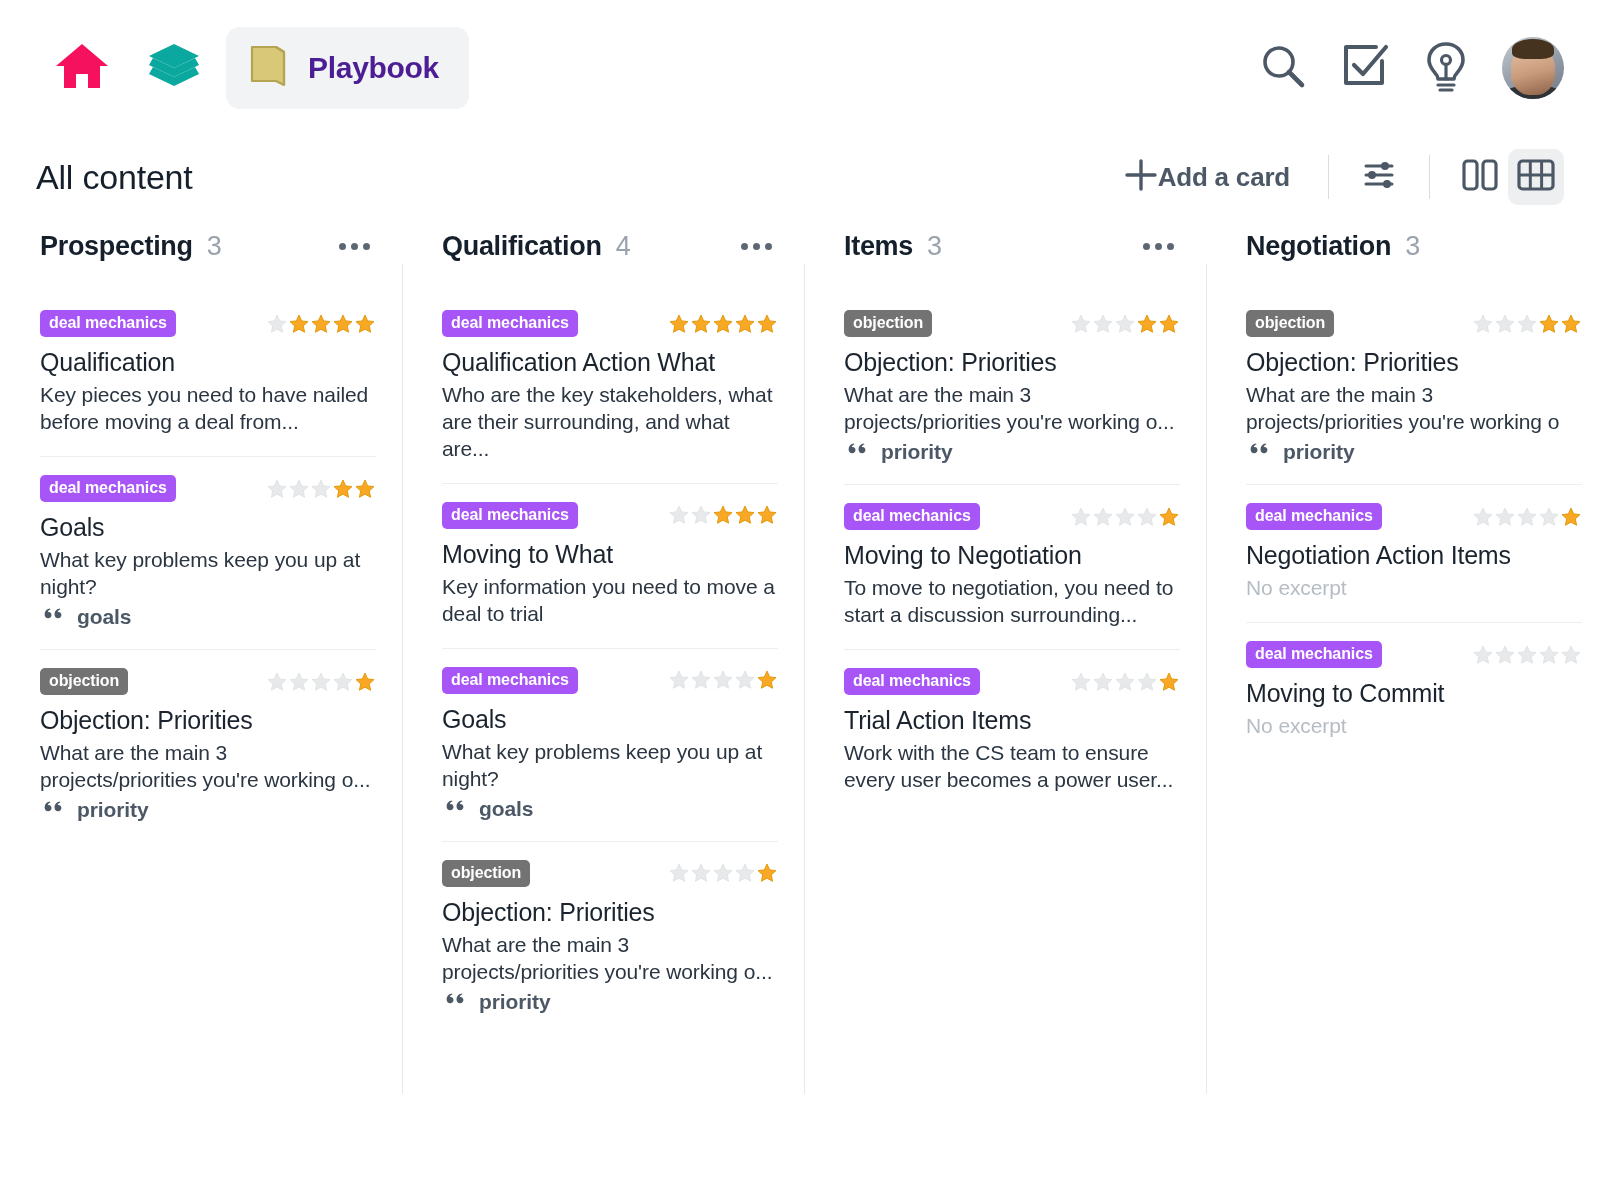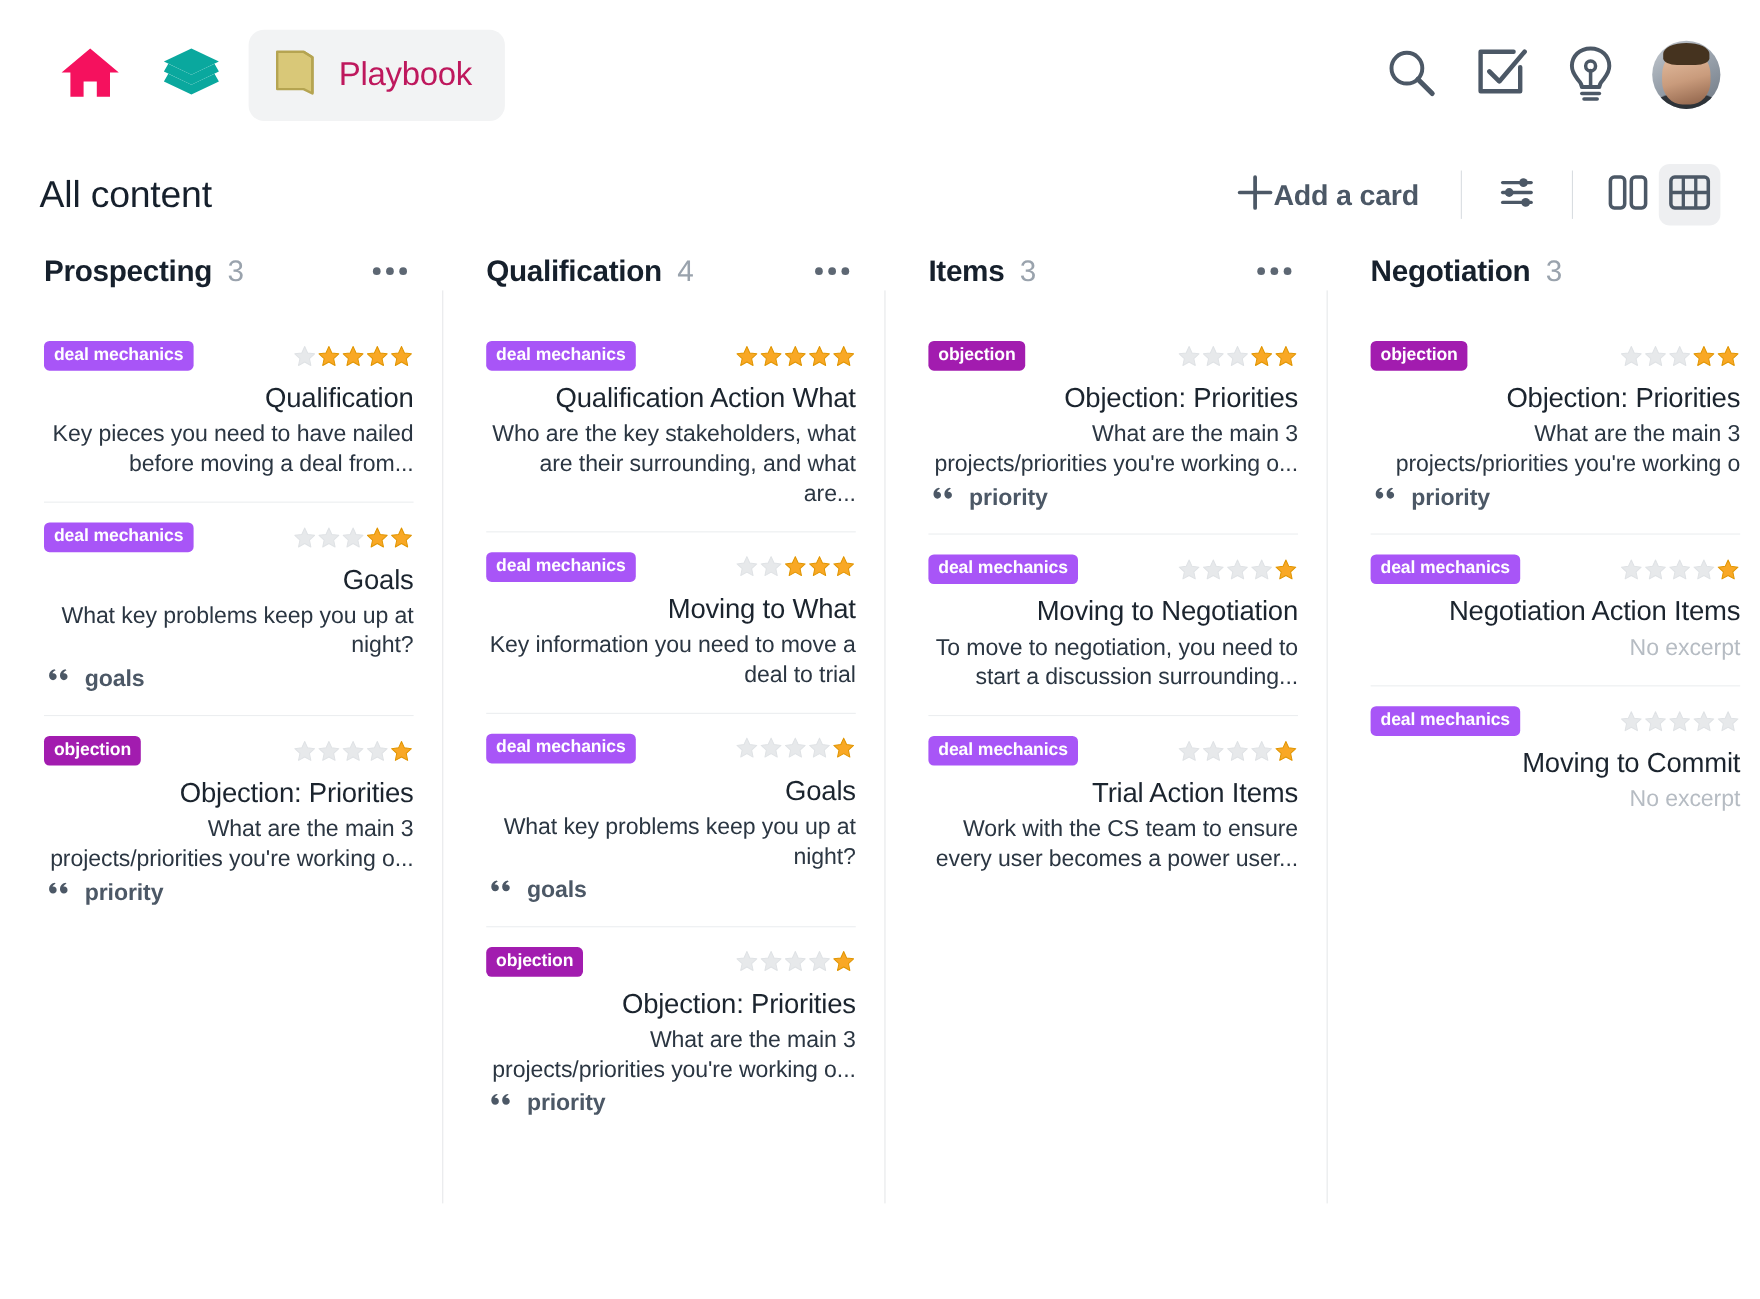--- a/index.html
+++ b/index.html
@@ -33,7 +33,7 @@
     cursor: pointer;
   }
   .playbook-chip .label {
-    font-size: 30px; font-weight: 400; color: #be185d;
+    font-size: 30px; font-weight: 700; color: #4c1d95;
     letter-spacing: -0.3px;
   }
   .topbar-right {

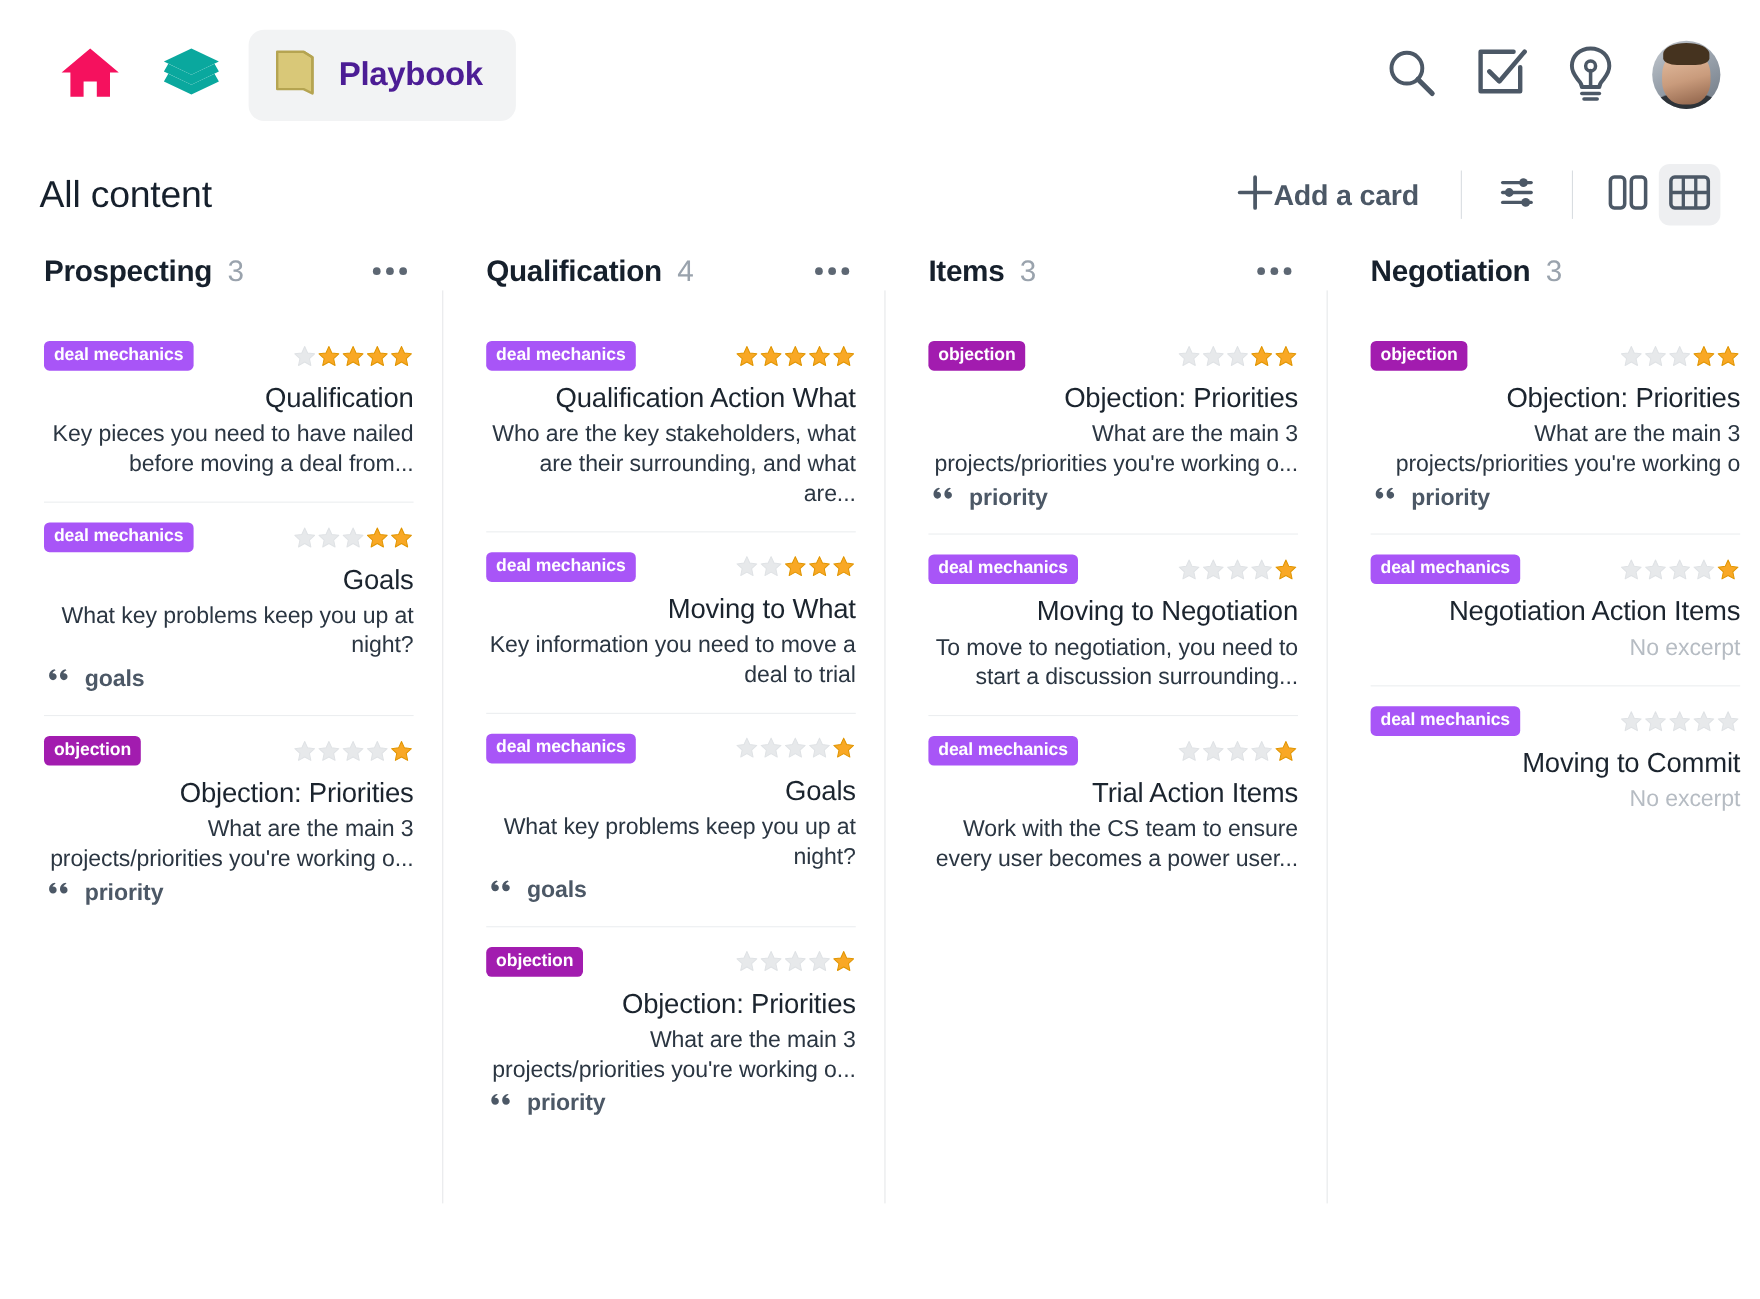--- a/index.html
+++ b/index.html
@@ -107,7 +107,6 @@
     padding: 0 0 0 0;
     height: 940px;
     position: relative;
-    text-align: right;
   }
   .column {
     width: 402px;

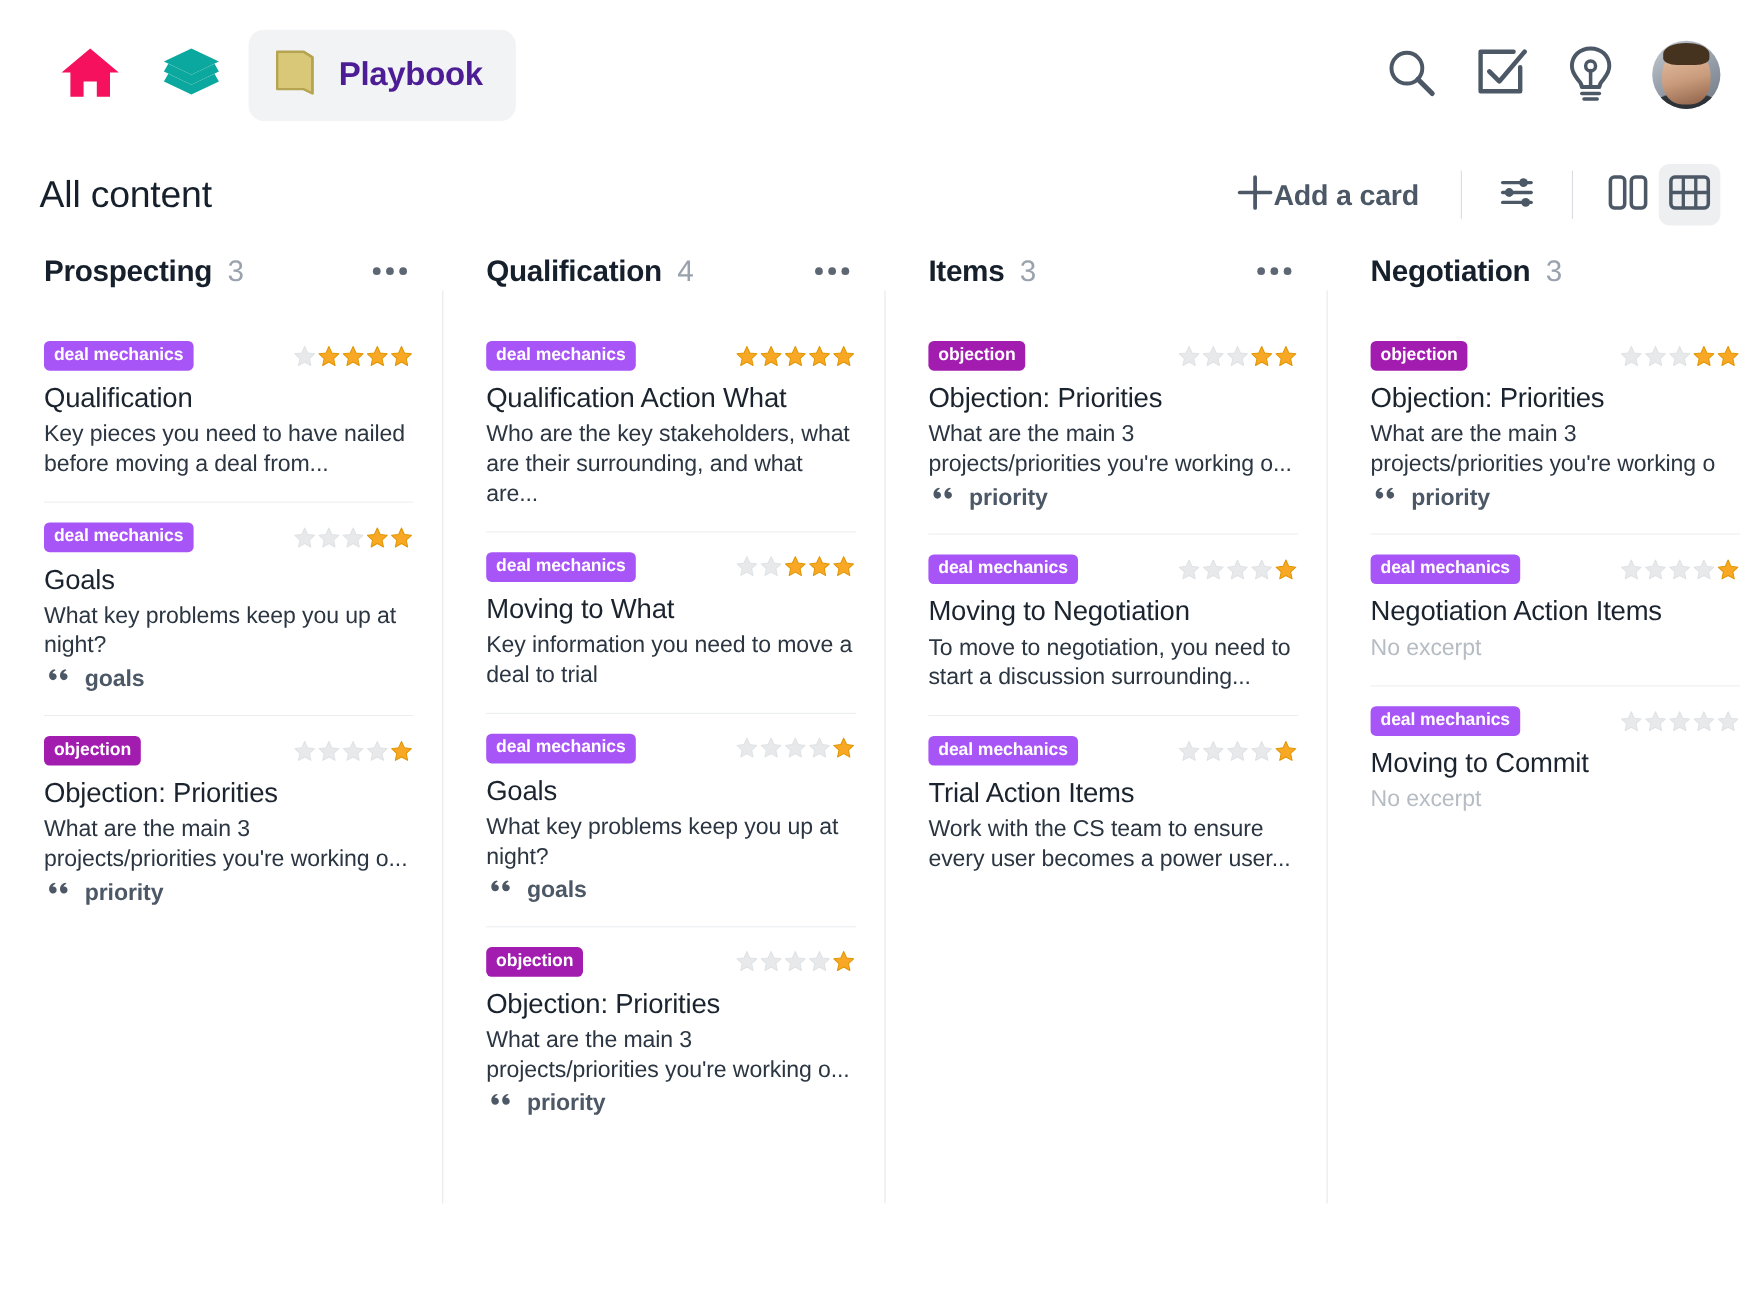--- a/index.html
+++ b/index.html
@@ -165,7 +165,7 @@
     white-space: nowrap;
   }
   .badge.deal { background: #a855f7; }
-  .badge.objection { background: #a21caf; }
+  .badge.objection { background: #737373; }
   .stars {
     margin-left: auto;
     display: flex; gap: 0px;

